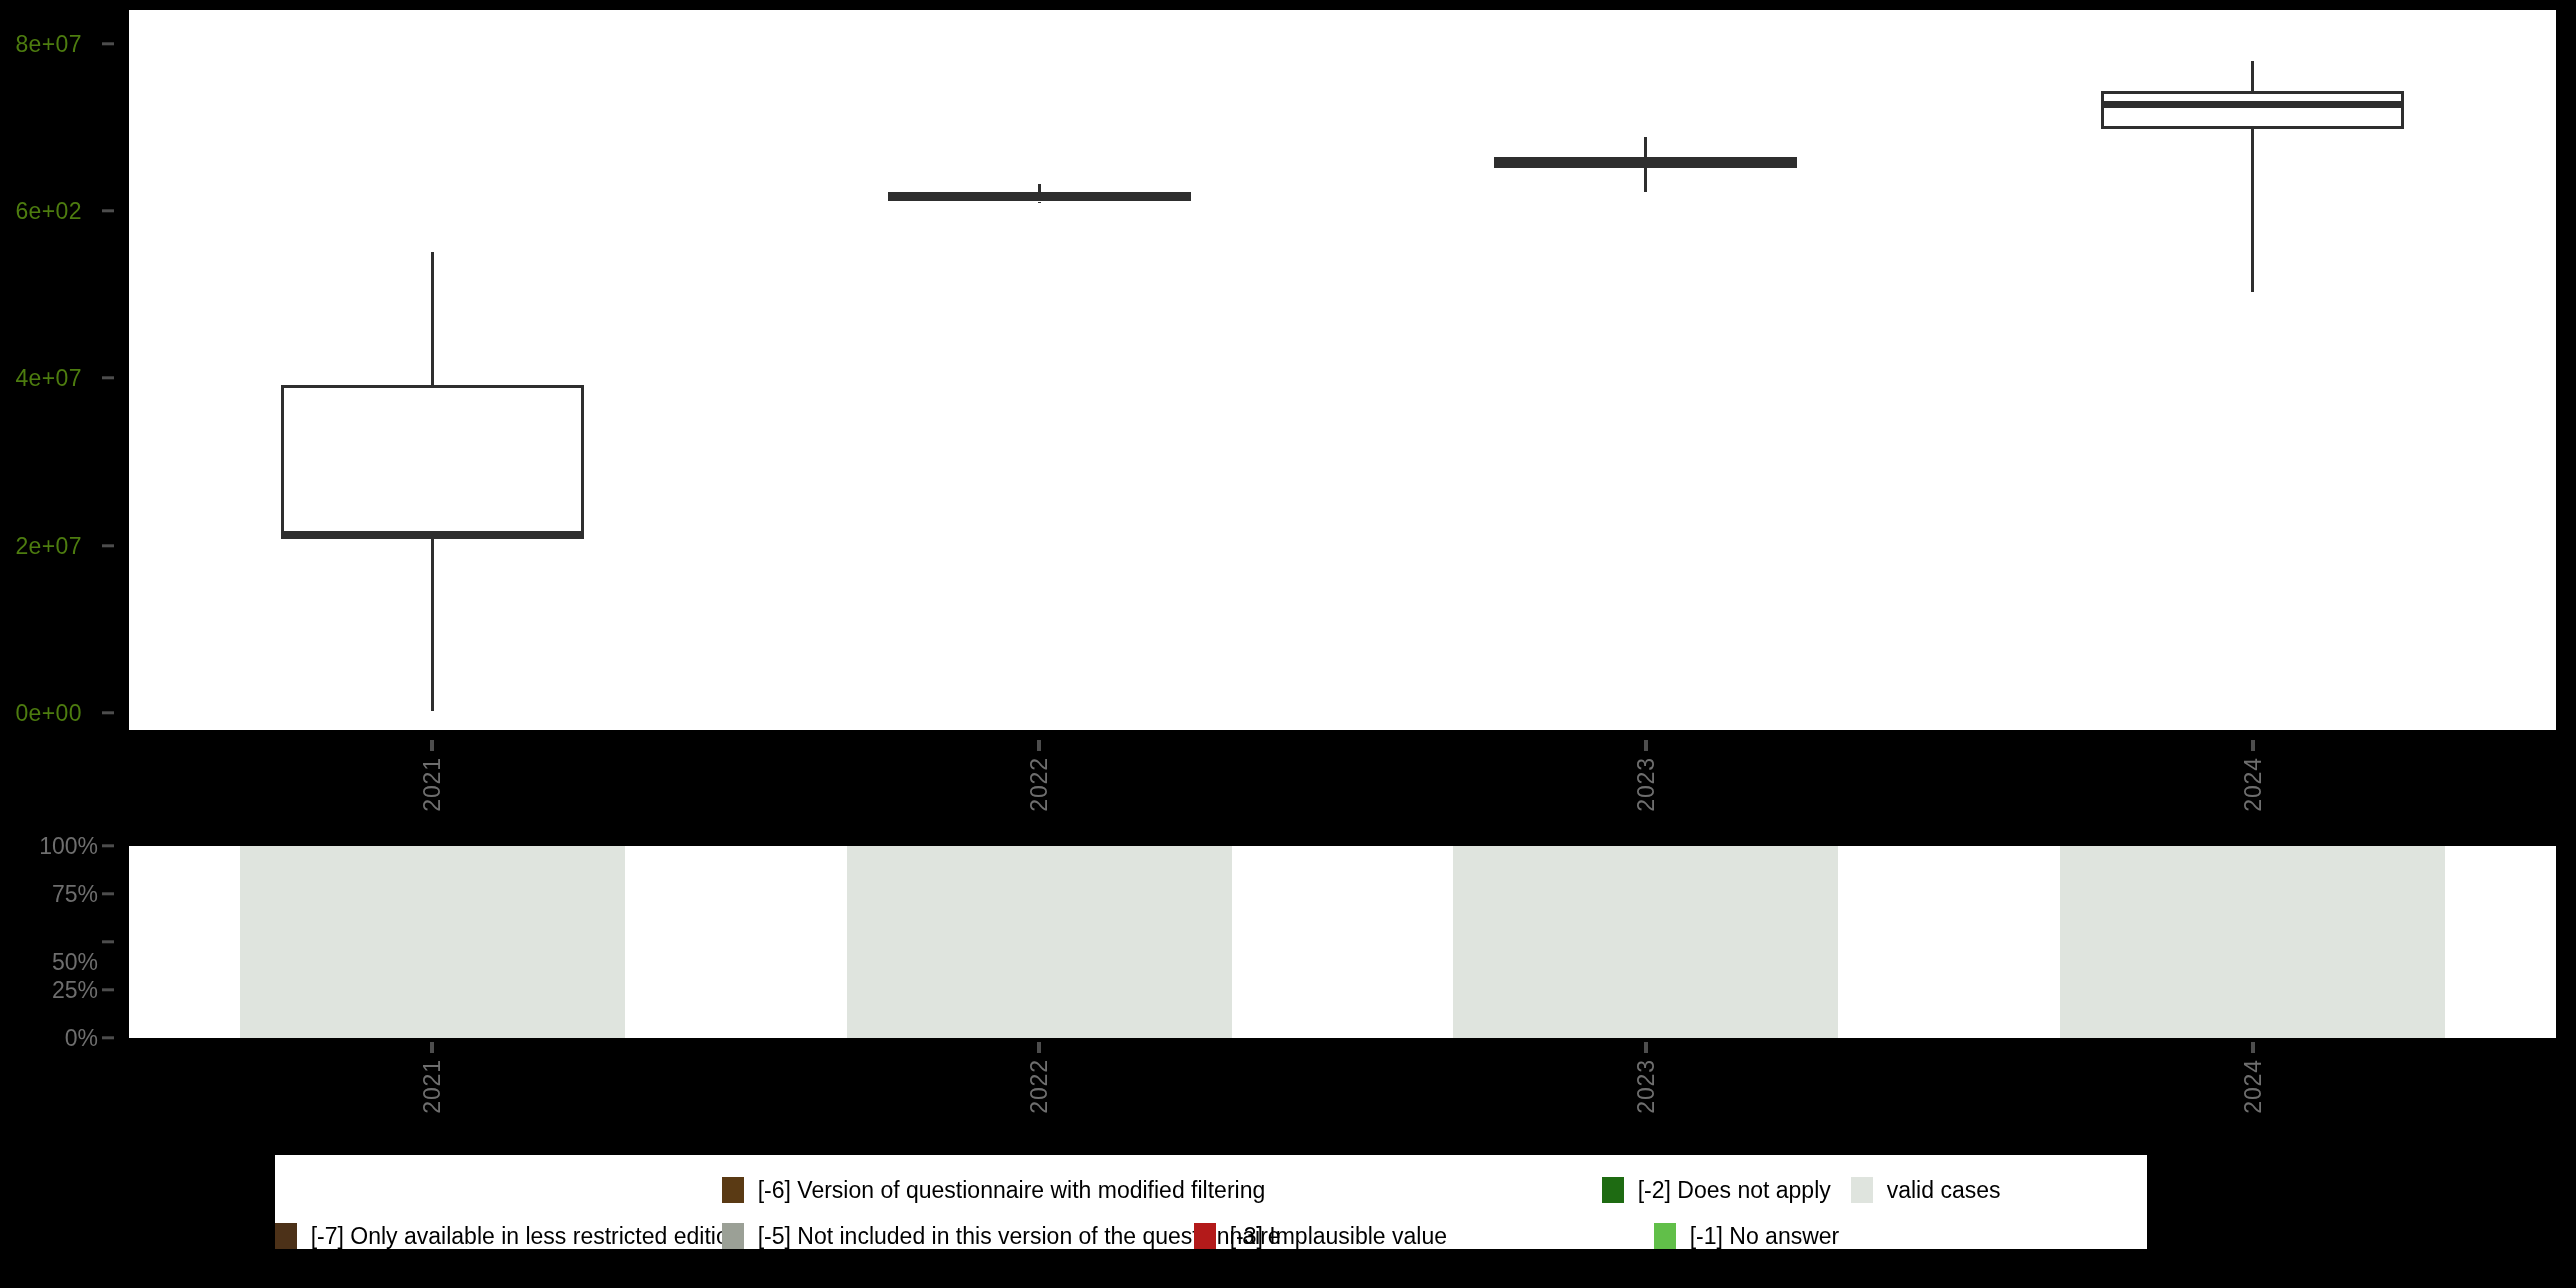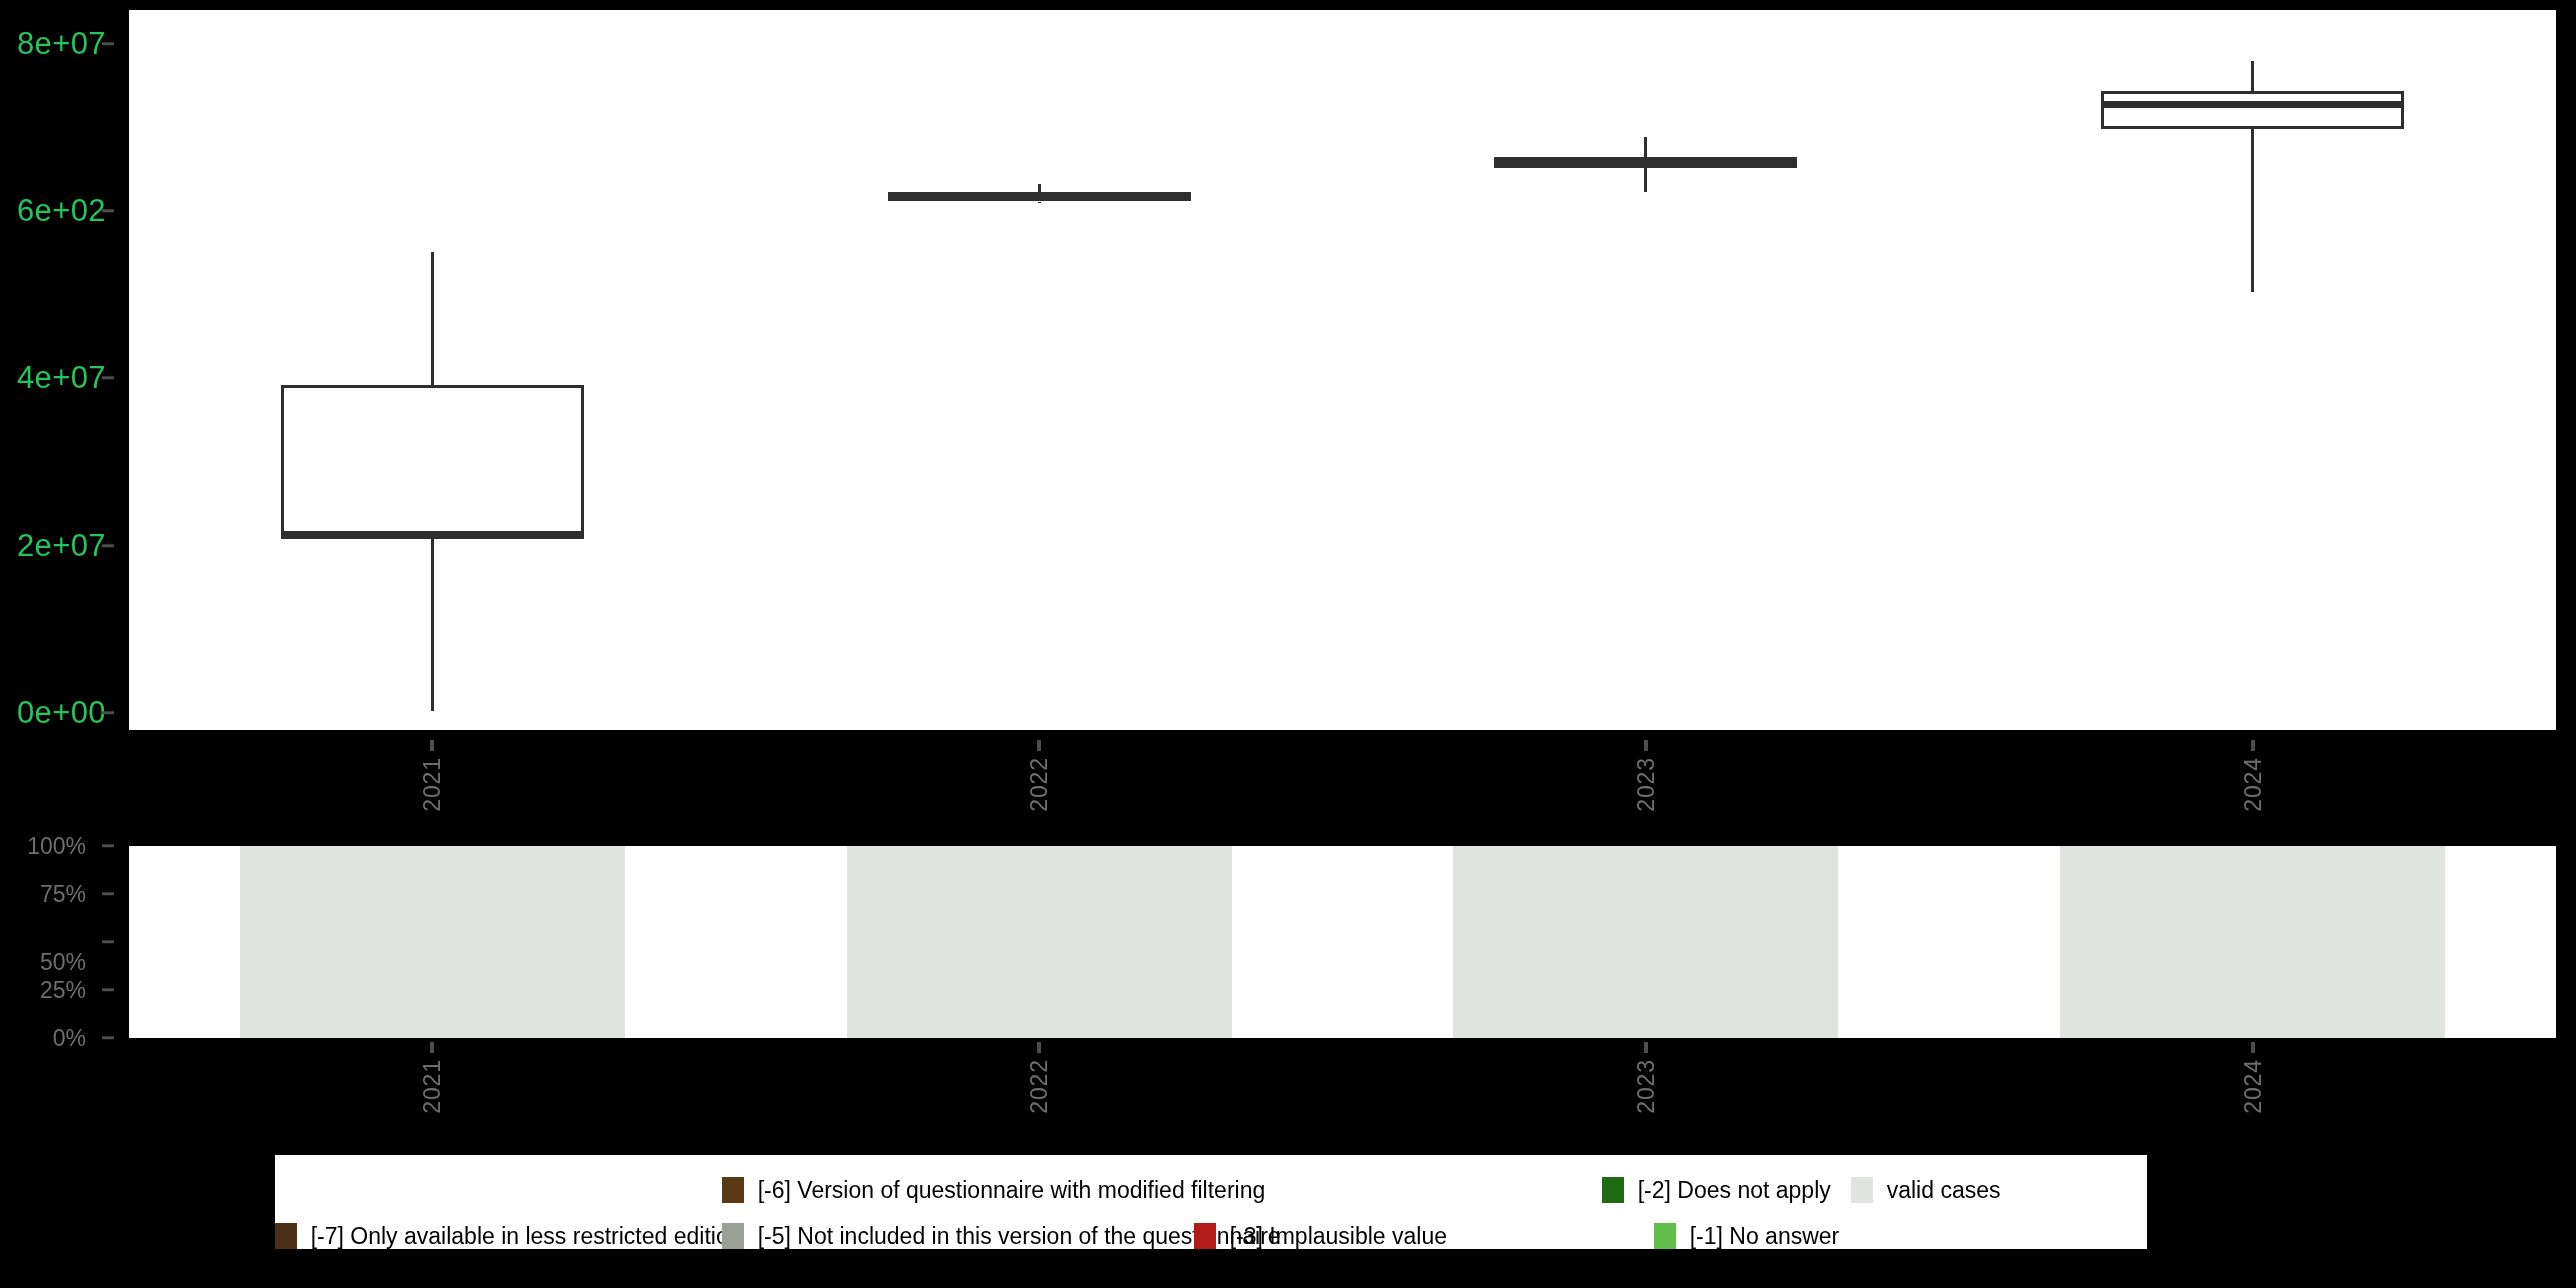--- a/index.html
+++ b/index.html
@@ -30,10 +30,10 @@
   }
   .ytick-label {
     position: absolute;
-    right: 23px;
+    right: 47px;
     transform: translateY(-50%);
-    color: #22c55e;
-    font-size: 31px;
+    color: #4d7c0f;
+    font-size: 23px;
     white-space: nowrap;
     letter-spacing: 0.4px;
   }

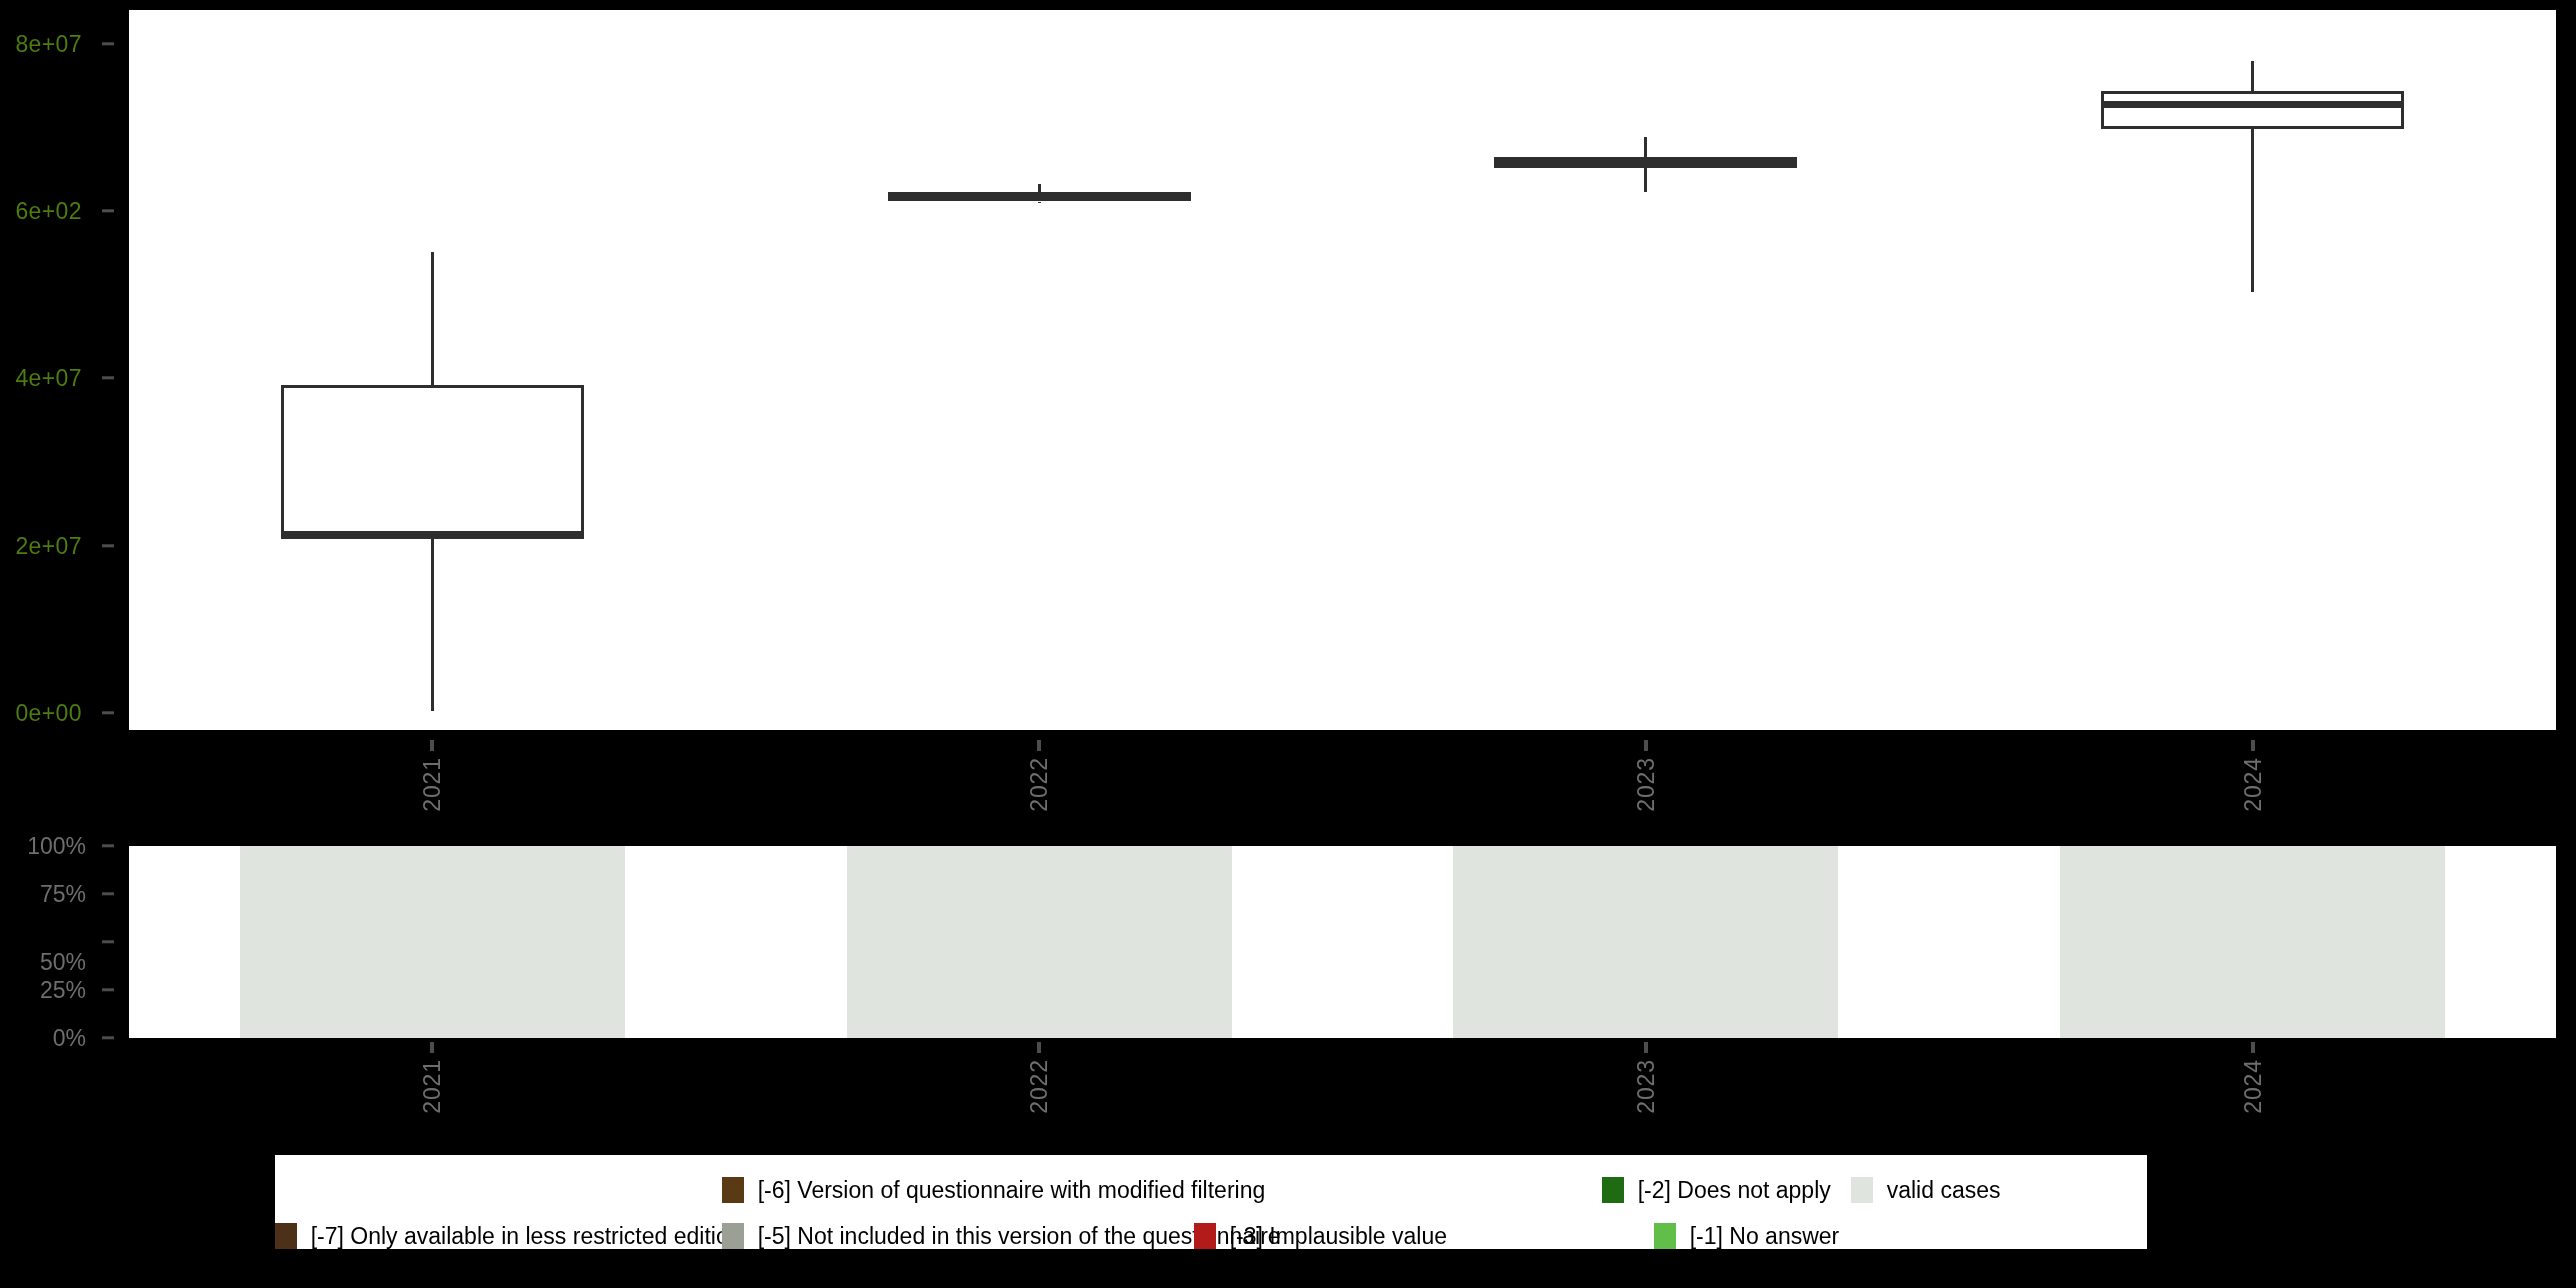--- a/index.html
+++ b/index.html
@@ -120,7 +120,7 @@
   }
   .pct-label {
     position: absolute;
-    right: 43px;
+    right: 31px;
     transform: translateY(-50%);
     color: #6e6e6e;
     font-size: 23px;

